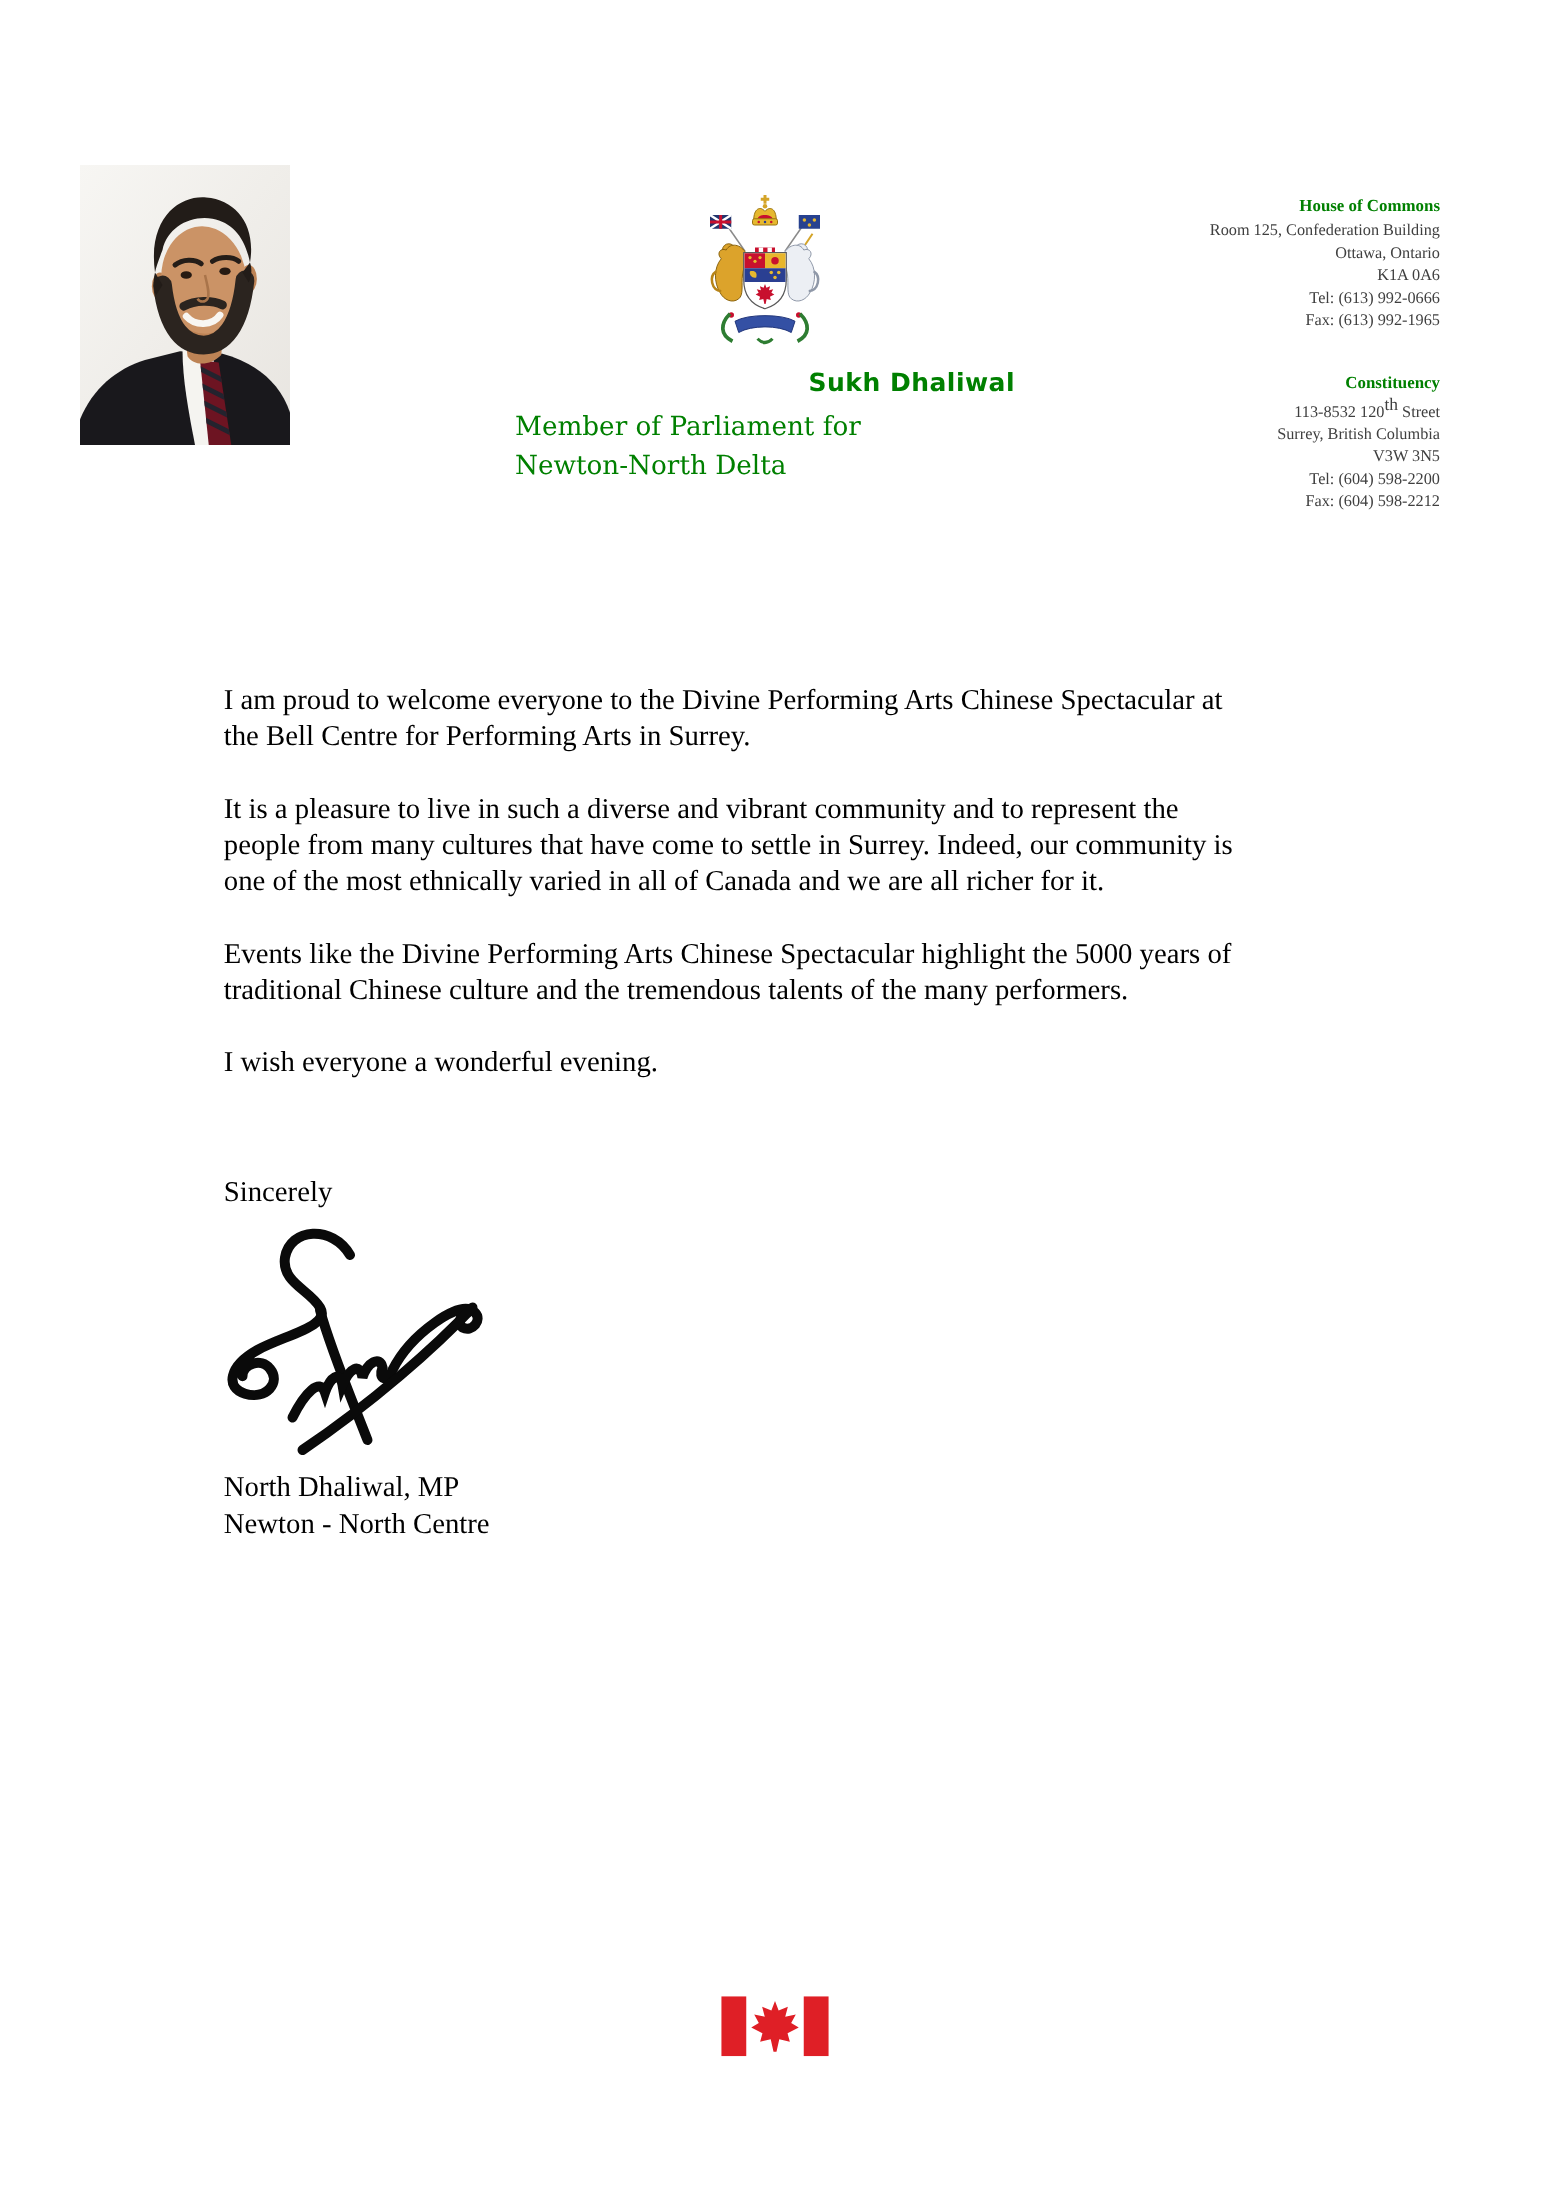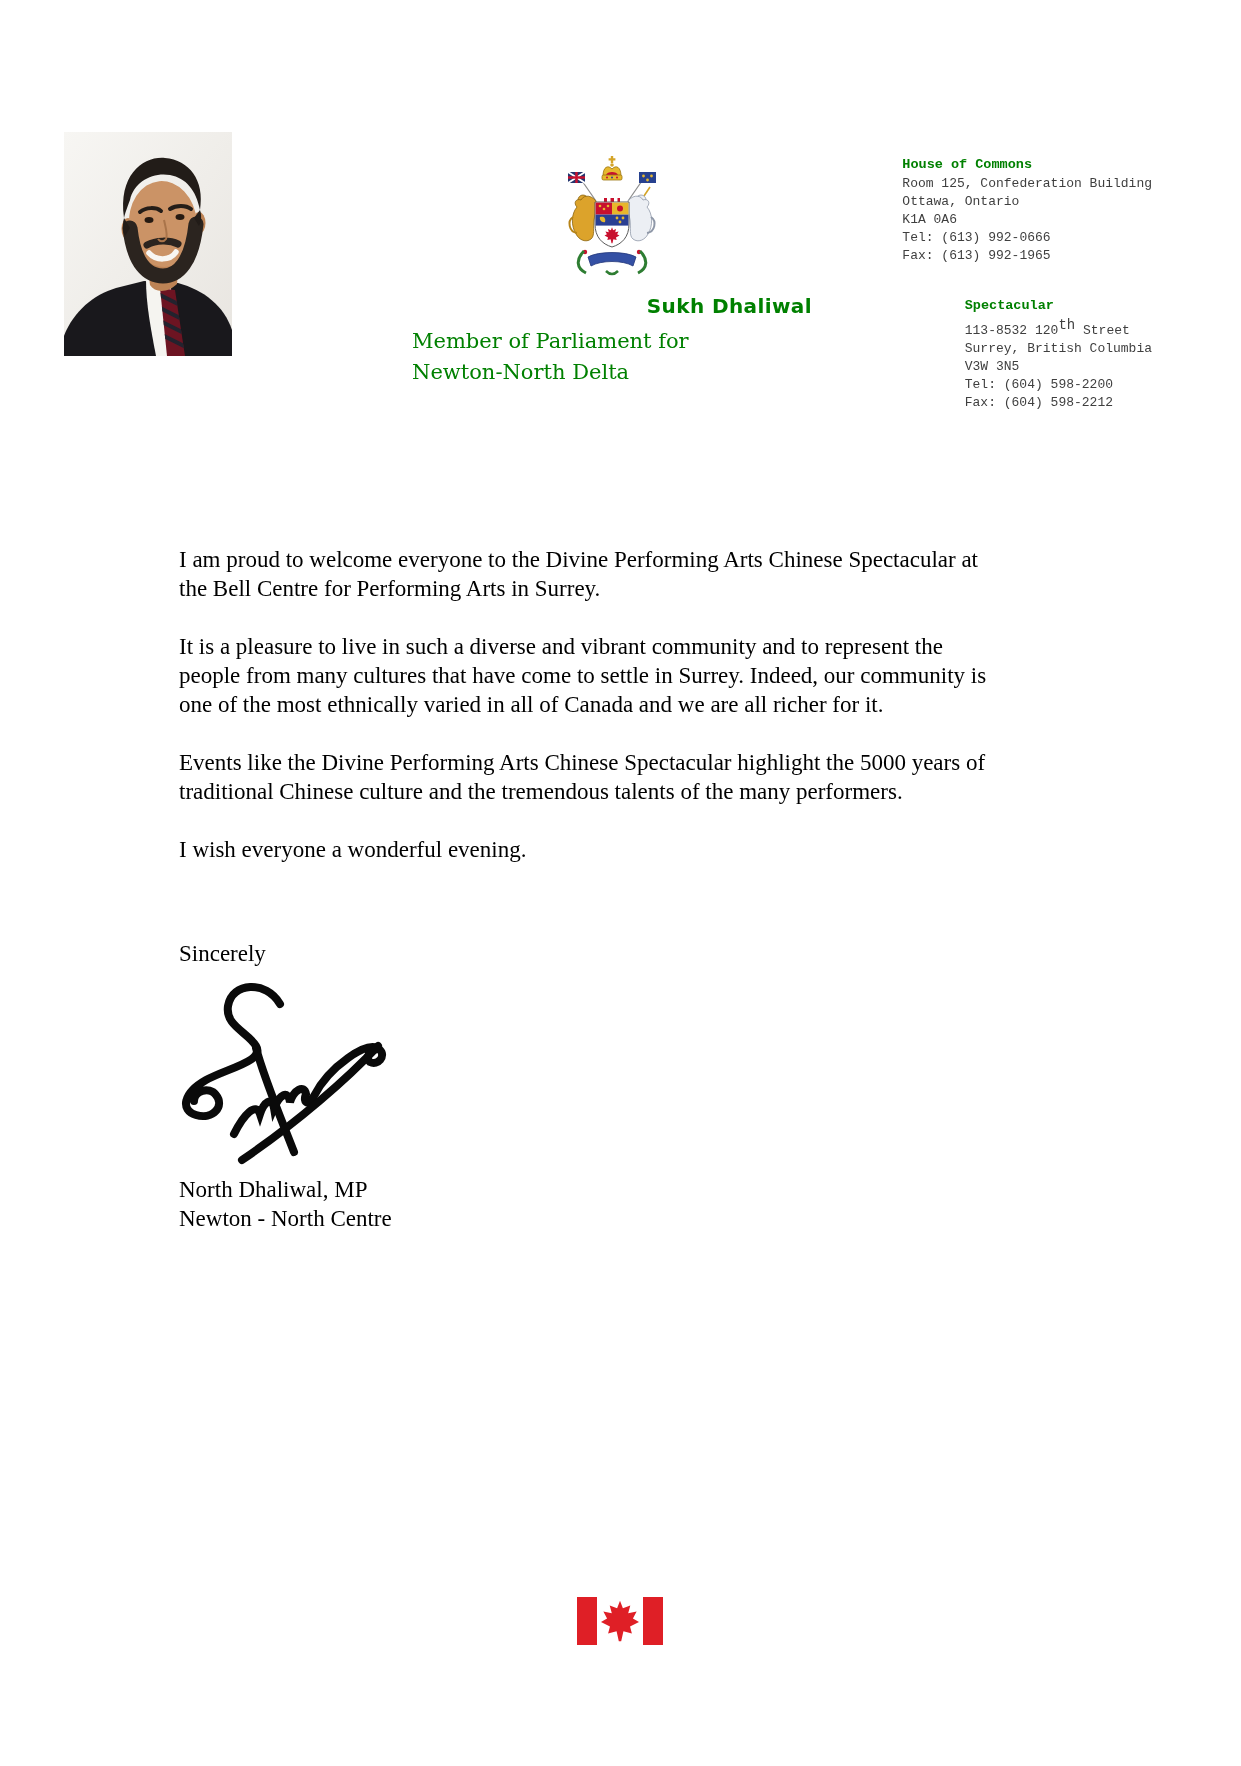--- a/index.html
+++ b/index.html
@@ -21,8 +21,8 @@
     color:var(--accent-green,#008000);white-space:pre-line;
   }
   .addr{
-    position:absolute;right:89px;text-align:left;
-    font-family:Liberation Mono, monospace;font-size:13px;line-height:18px;
+    position:absolute;right:89px;text-align:right;
+    font-family:Liberation Serif, serif;font-size:13px;line-height:18px;
     color:var(--text-gray,#3f3f3f);
   }
   .addr-house{top:156px;}

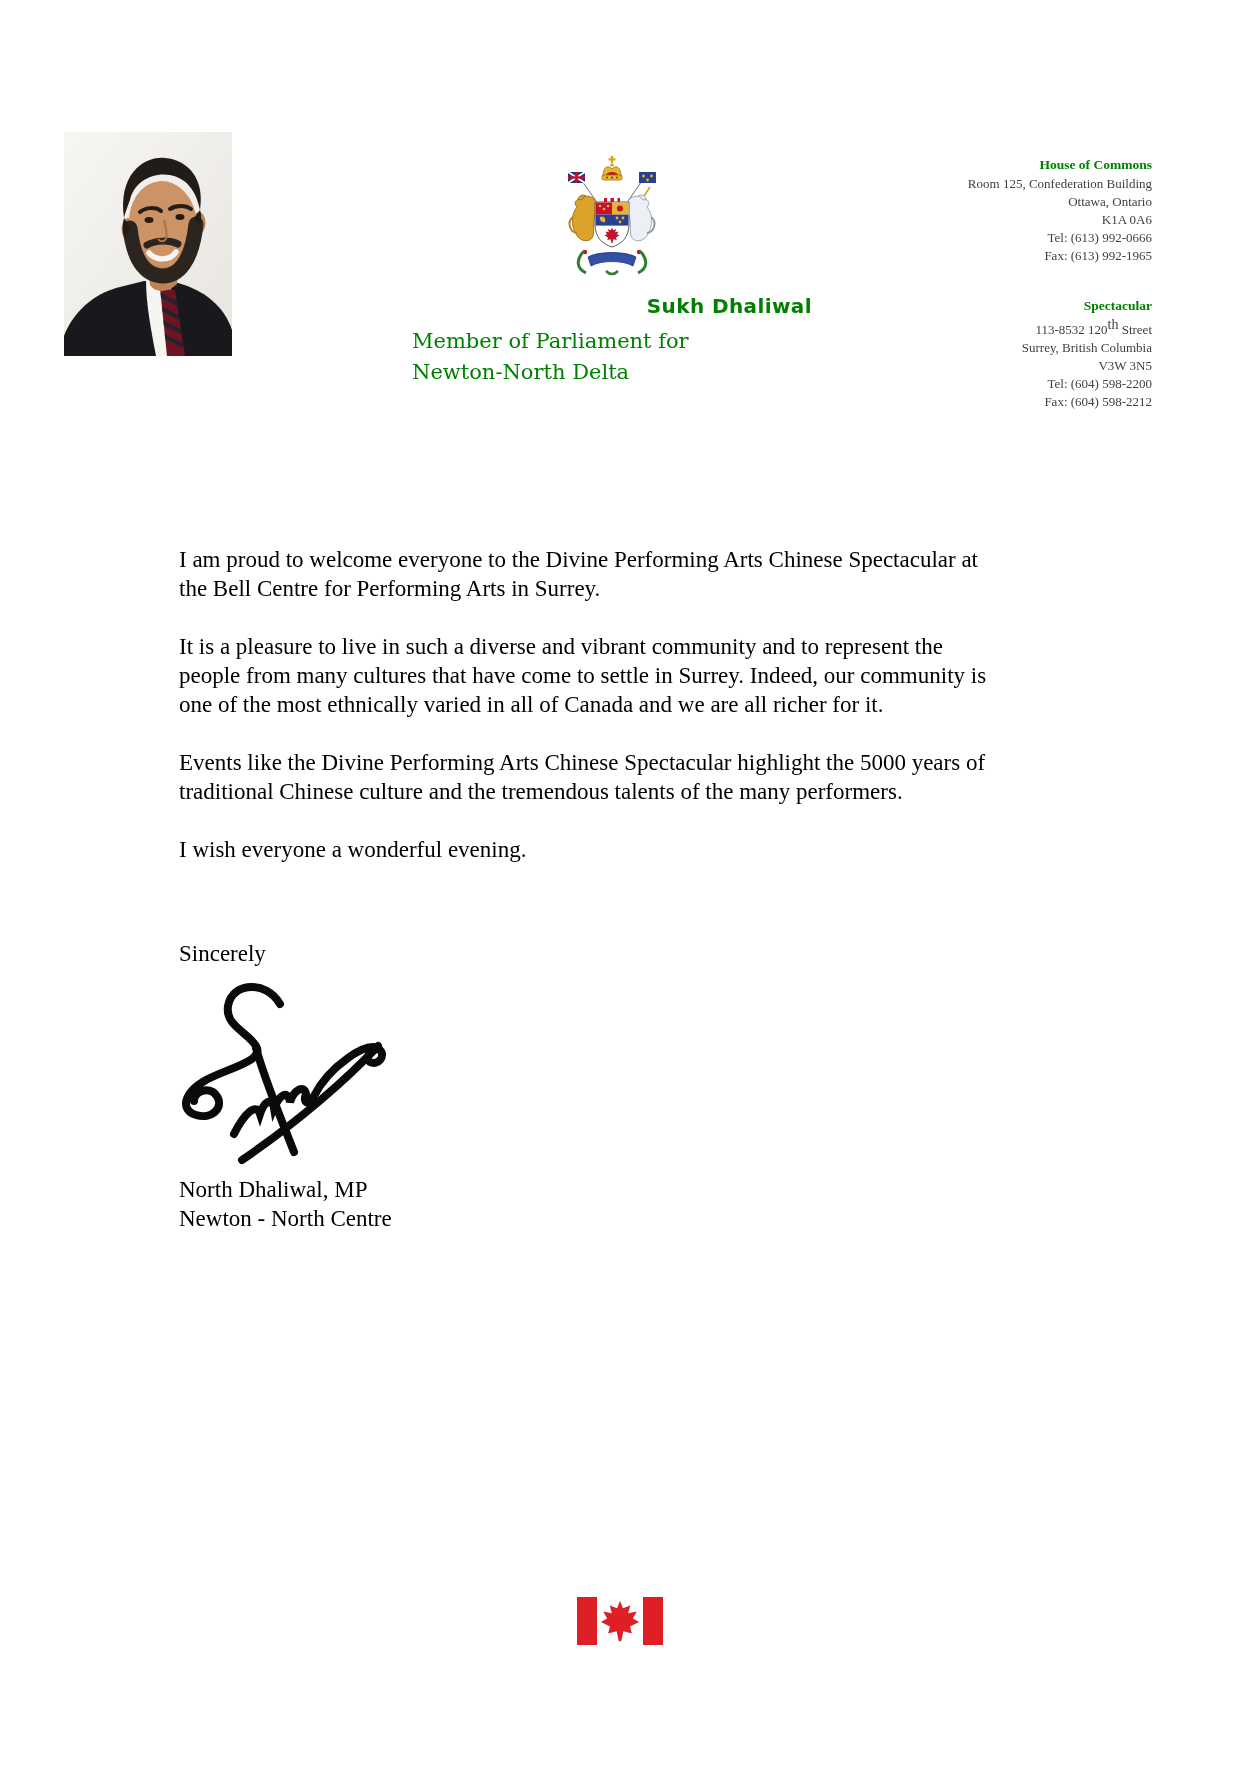--- a/index.html
+++ b/index.html
@@ -193,7 +193,7 @@
   </div>
 
   <div class="addr addr-const">
-    <div class="addr-heading">Spectacular</div>
+    <div class="addr-heading">Constituency</div>
     <div><span>113-8532 120</span><span class="sup">th</span><span> Street</span></div>
     <div class="addr-lines">Surrey, British Columbia
 V3W 3N5

